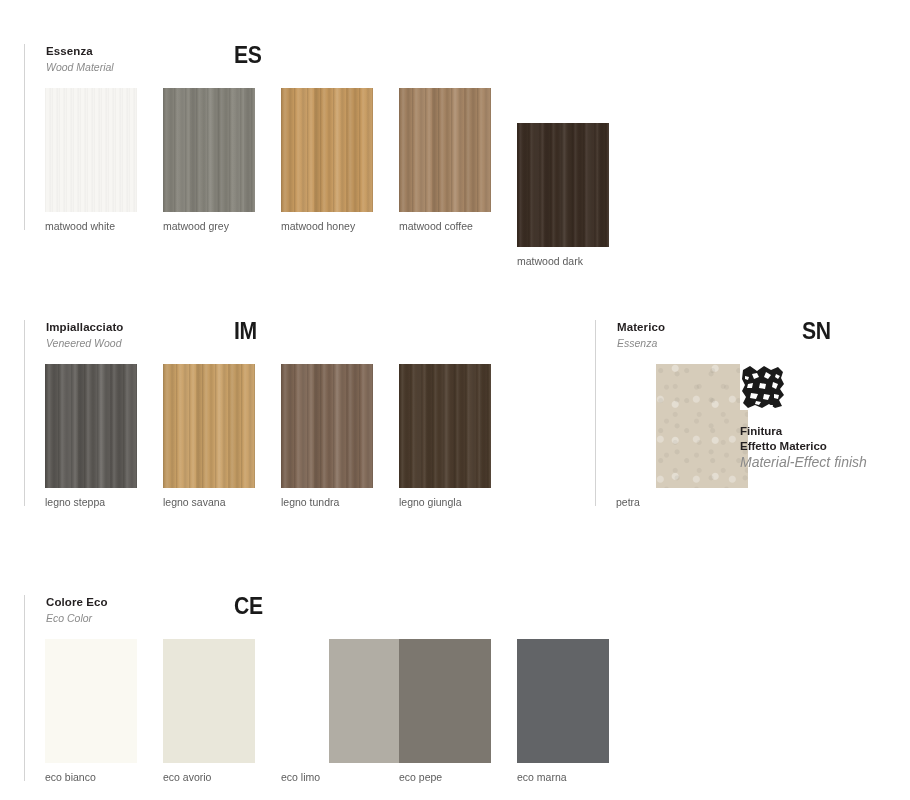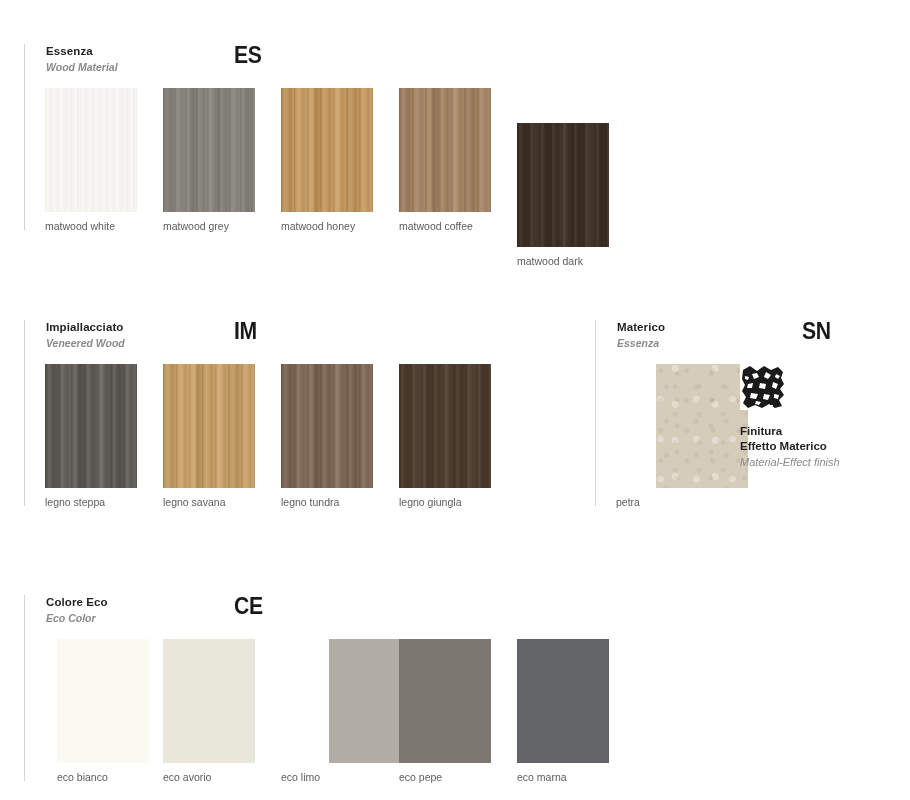--- a/index.html
+++ b/index.html
@@ -24,7 +24,7 @@
   }
   .head .subtitle {
     font-size: 10.5px; font-style: italic; color: #8a8a8a;
-    line-height: 14px; margin-top: 2px; white-space: nowrap; font-weight: bold;
+    line-height: 14px; margin-top: 2px; white-space: nowrap;
   }
   .code {
     position: absolute; font-size: 23px; font-weight: bold;

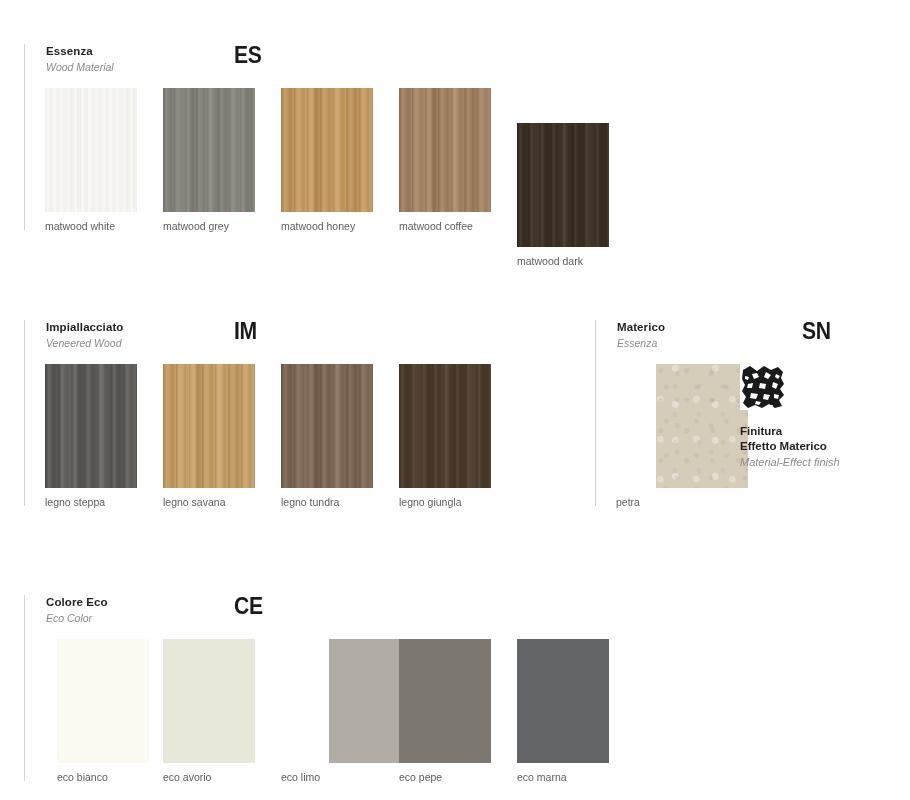--- a/index.html
+++ b/index.html
@@ -98,7 +98,7 @@
     white-space: nowrap;
   }
   .finish-text .l3 {
-    font-size: 11px; font-style: italic; color: #8a8a8a;
+    font-size: 14px; font-style: italic; color: #8a8a8a;
     line-height: 15px; margin-top: 1px; white-space: nowrap;
   }
 </style>

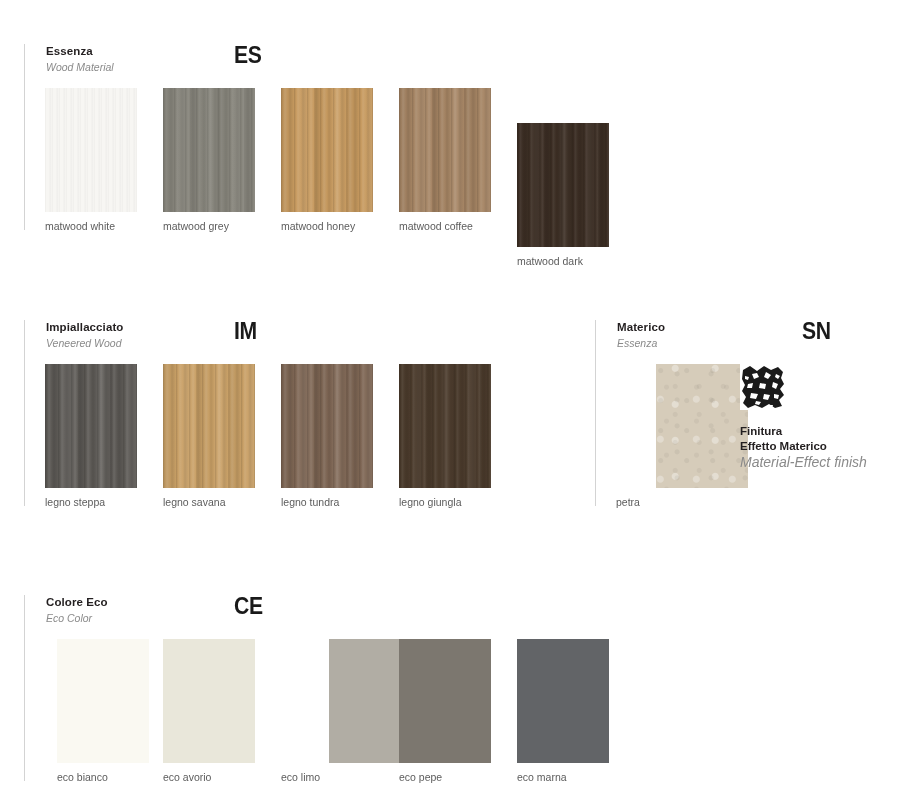--- a/index.html
+++ b/index.html
@@ -236,7 +236,7 @@
     <div class="code" style="left:210px; top:0px;">CE</div>
 
     <div class="swatch-row" style="top:44px;">
-      <div class="swatch" style="left:33px;">
+      <div class="swatch" style="left:21px;">
         <div class="chip" style="background-color: rgb(250, 249, 242);">
           <div class="grain g-flat"></div>
         </div>

